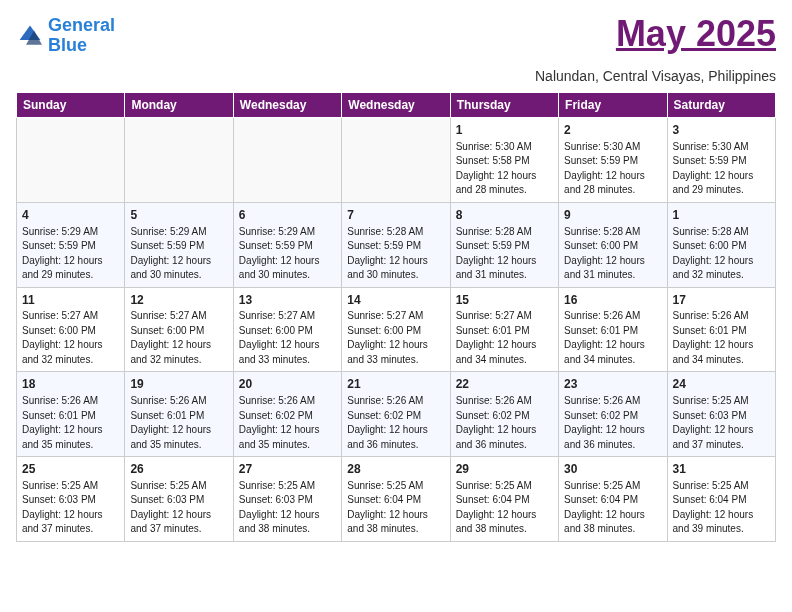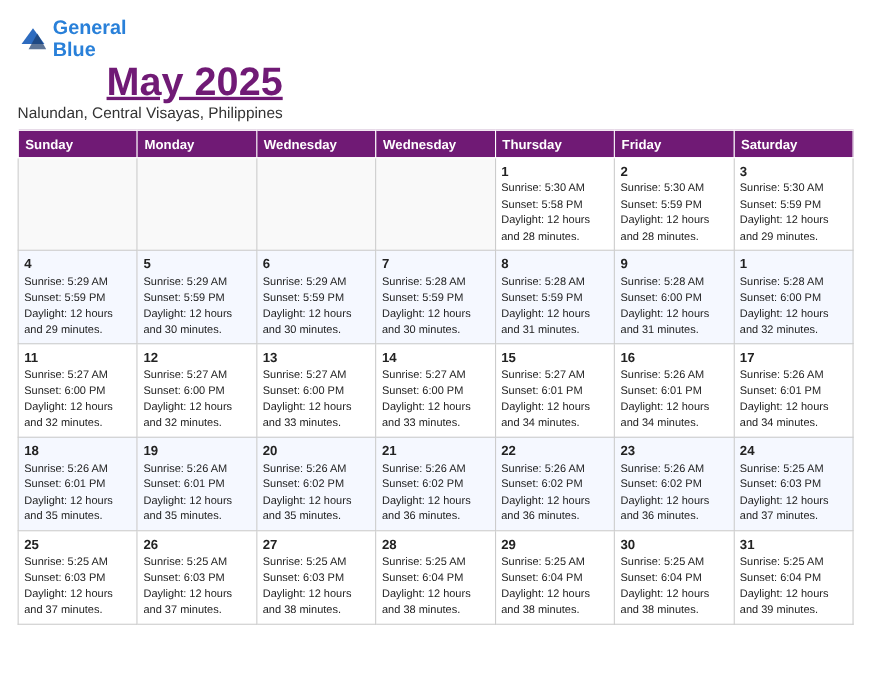--- a/index.html
+++ b/index.html
@@ -15,7 +15,6 @@
       align-items: flex-start;
       justify-content: space-between;
       margin-bottom: 8px;
-      flex-direction: column;
     }
     .logo {
       display: flex;

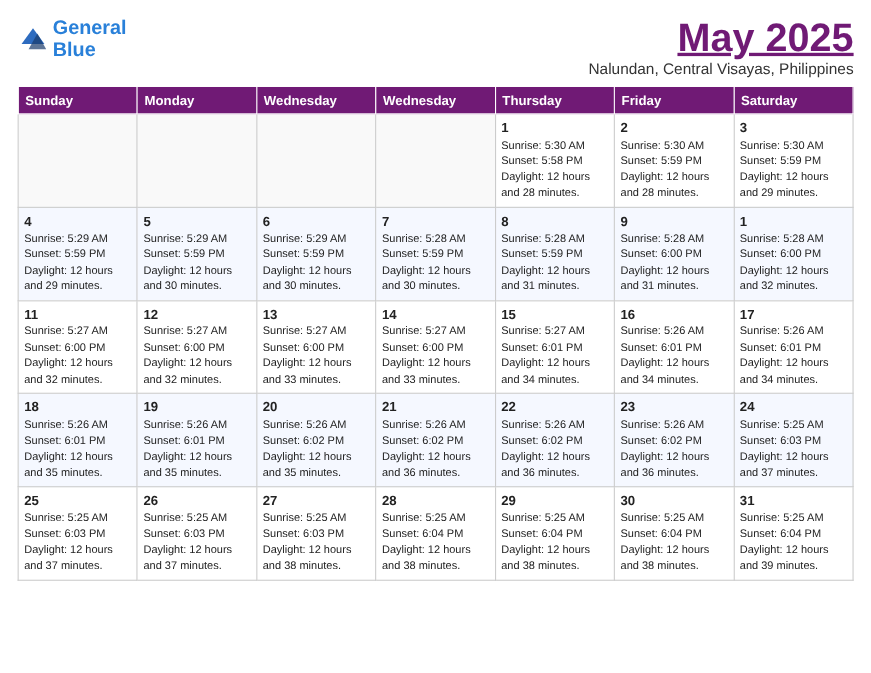--- a/index.html
+++ b/index.html
@@ -48,7 +48,7 @@
     .location {
       font-size: 14px;
       color: #333;
-      margin-top: 2px;
+      margin-top: 16px;
     }
     .calendar {
       width: 100%;

